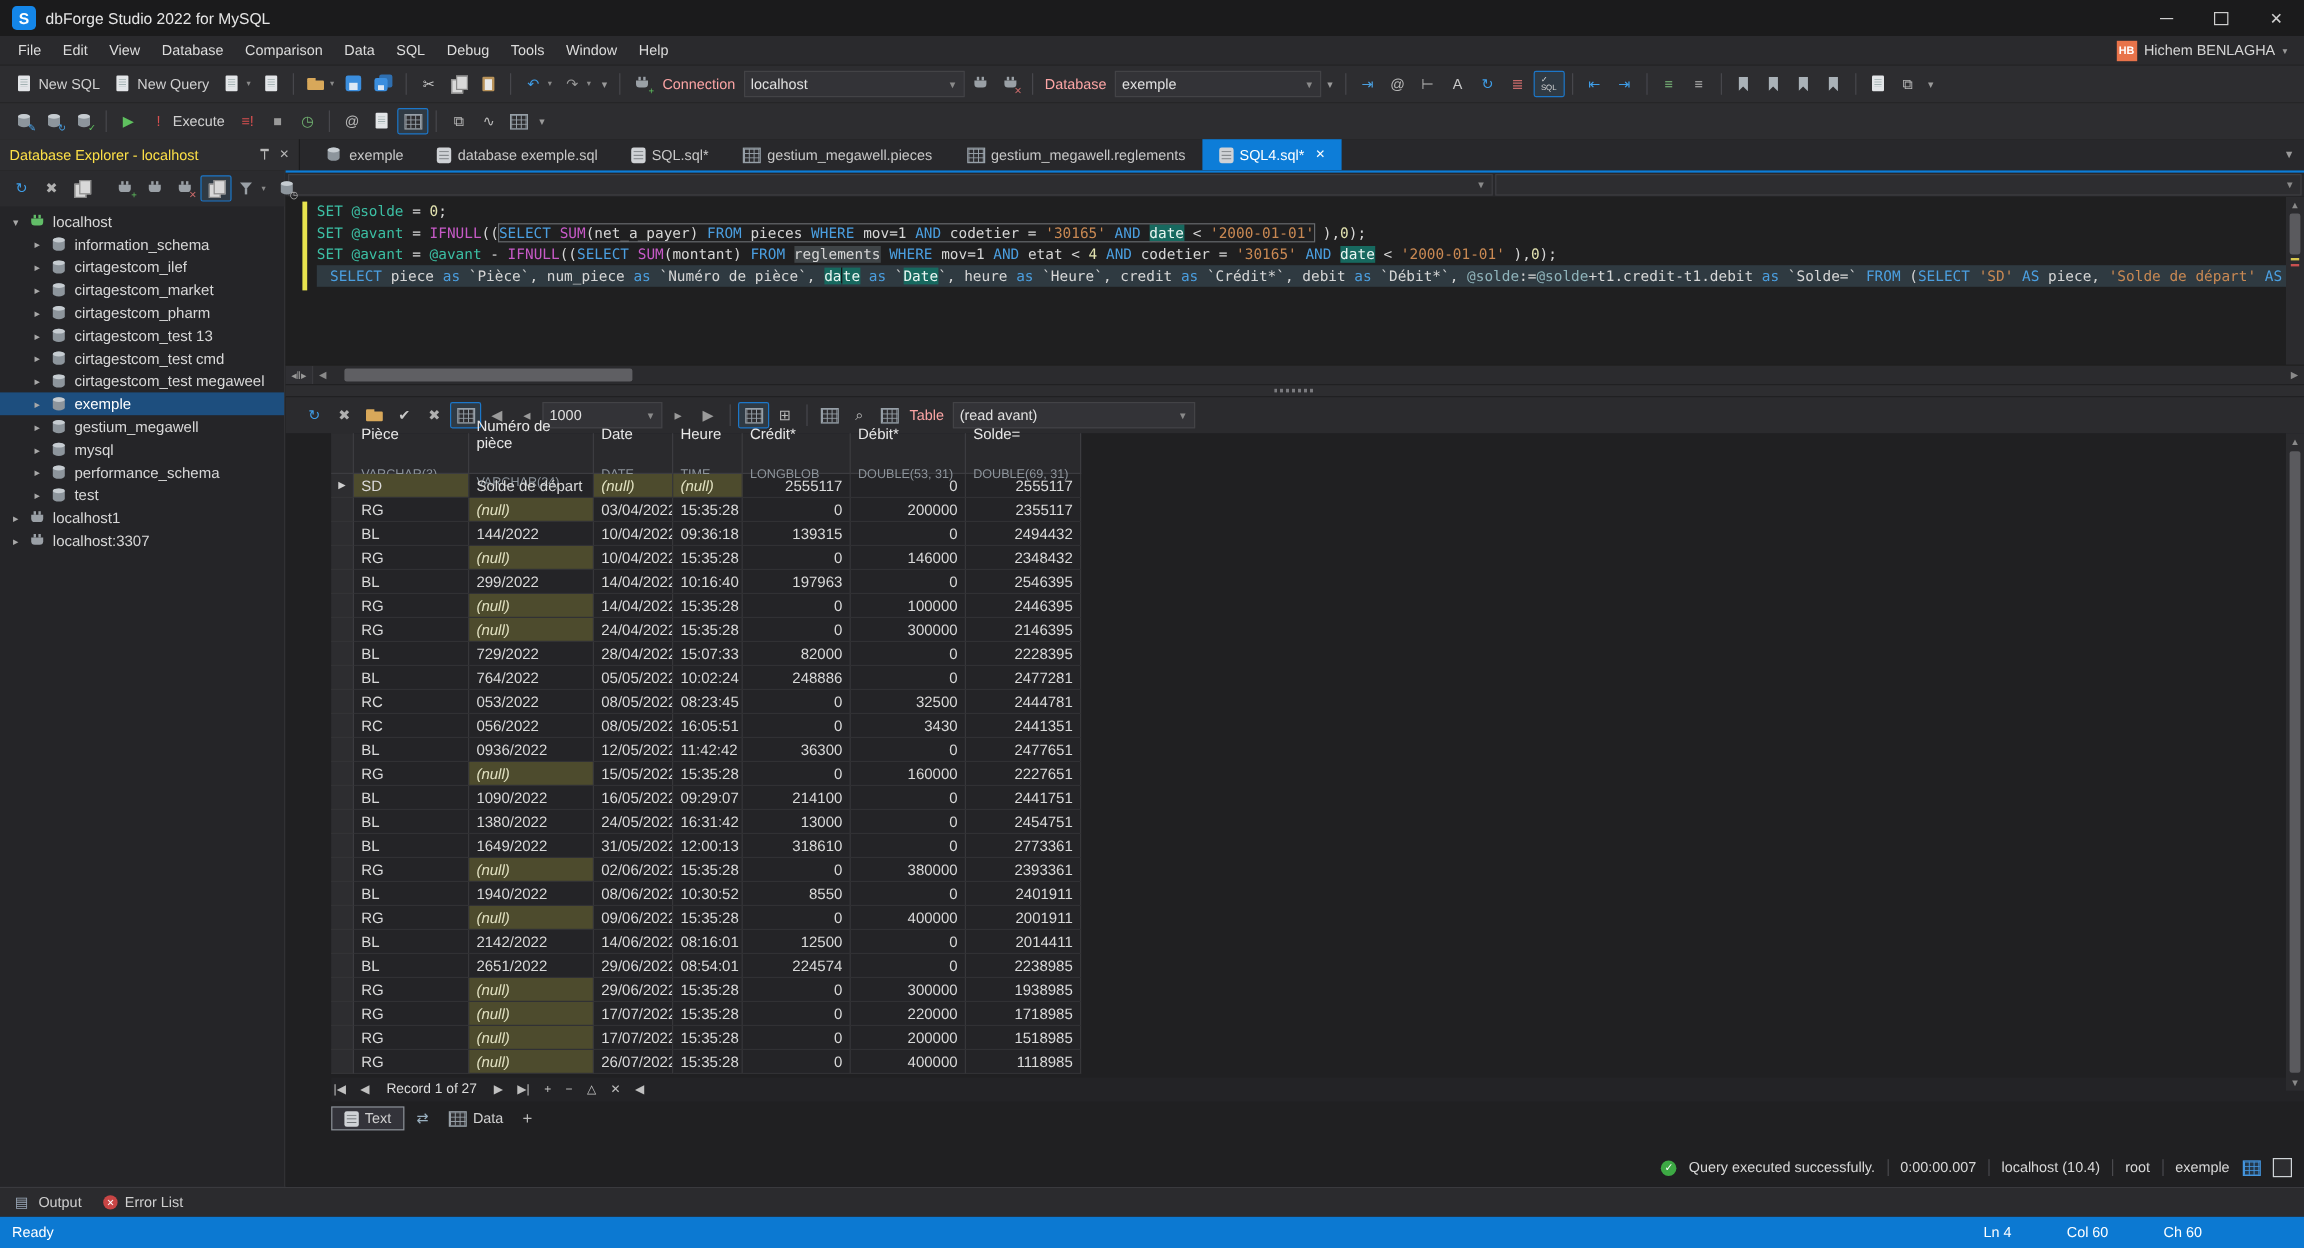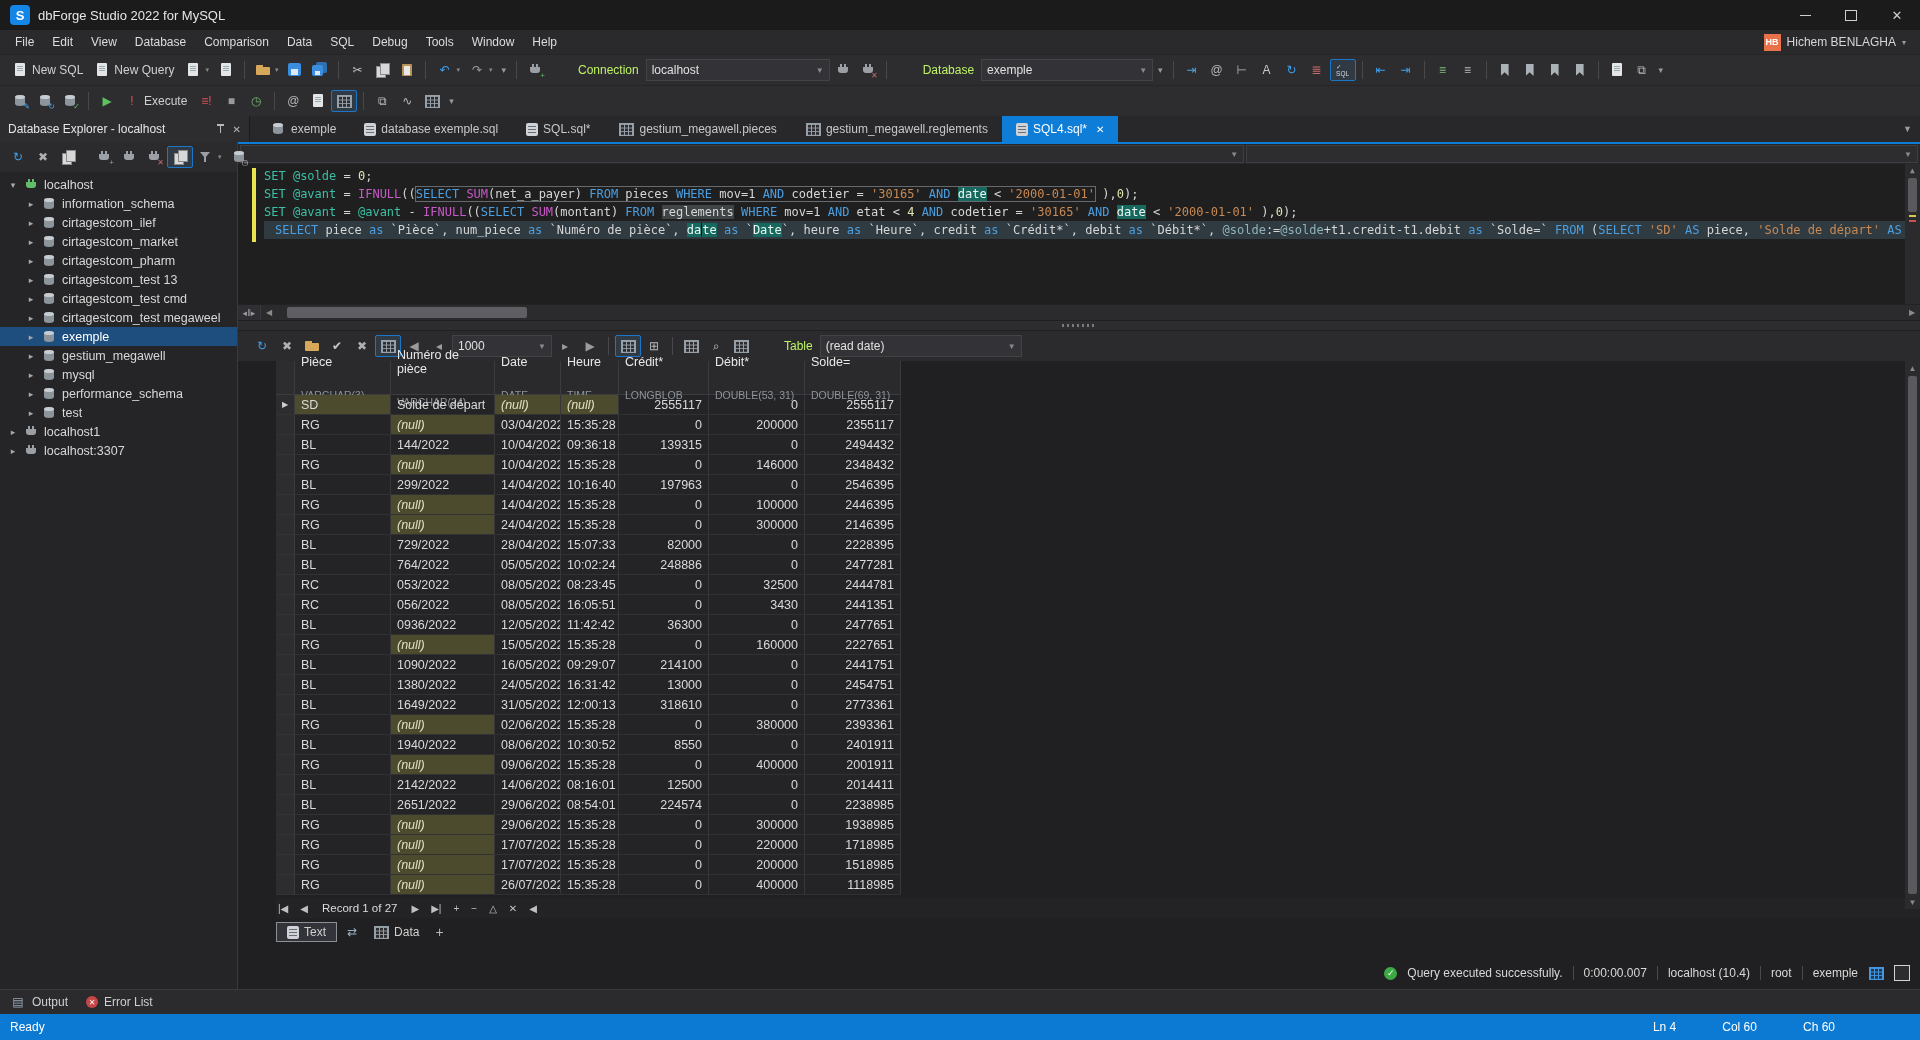--- a/index.html
+++ b/index.html
@@ -27,7 +27,7 @@
   .tbtn.boxed{border:1px solid #1c77c9;background:#2f3a44;}
   .tbtn-label{padding-right:2px;}
   .tsep{width:1px;height:18px;background:#47474c;margin:0 5px;}
-  .tlabel{padding:0 6px 0 4px;color:#bef264;margin-left:26px;}
+  .tlabel{padding:0 6px 0 4px;color:#fca5a5;}
   .tover{color:#9a9a9a;font-size:9px;padding:0 4px;}
   .combo{display:inline-flex;align-items:center;justify-content:space-between;height:20px;
          background:#333337;border:1px solid #434346;padding:0 5px;color:#e0e0e0;}

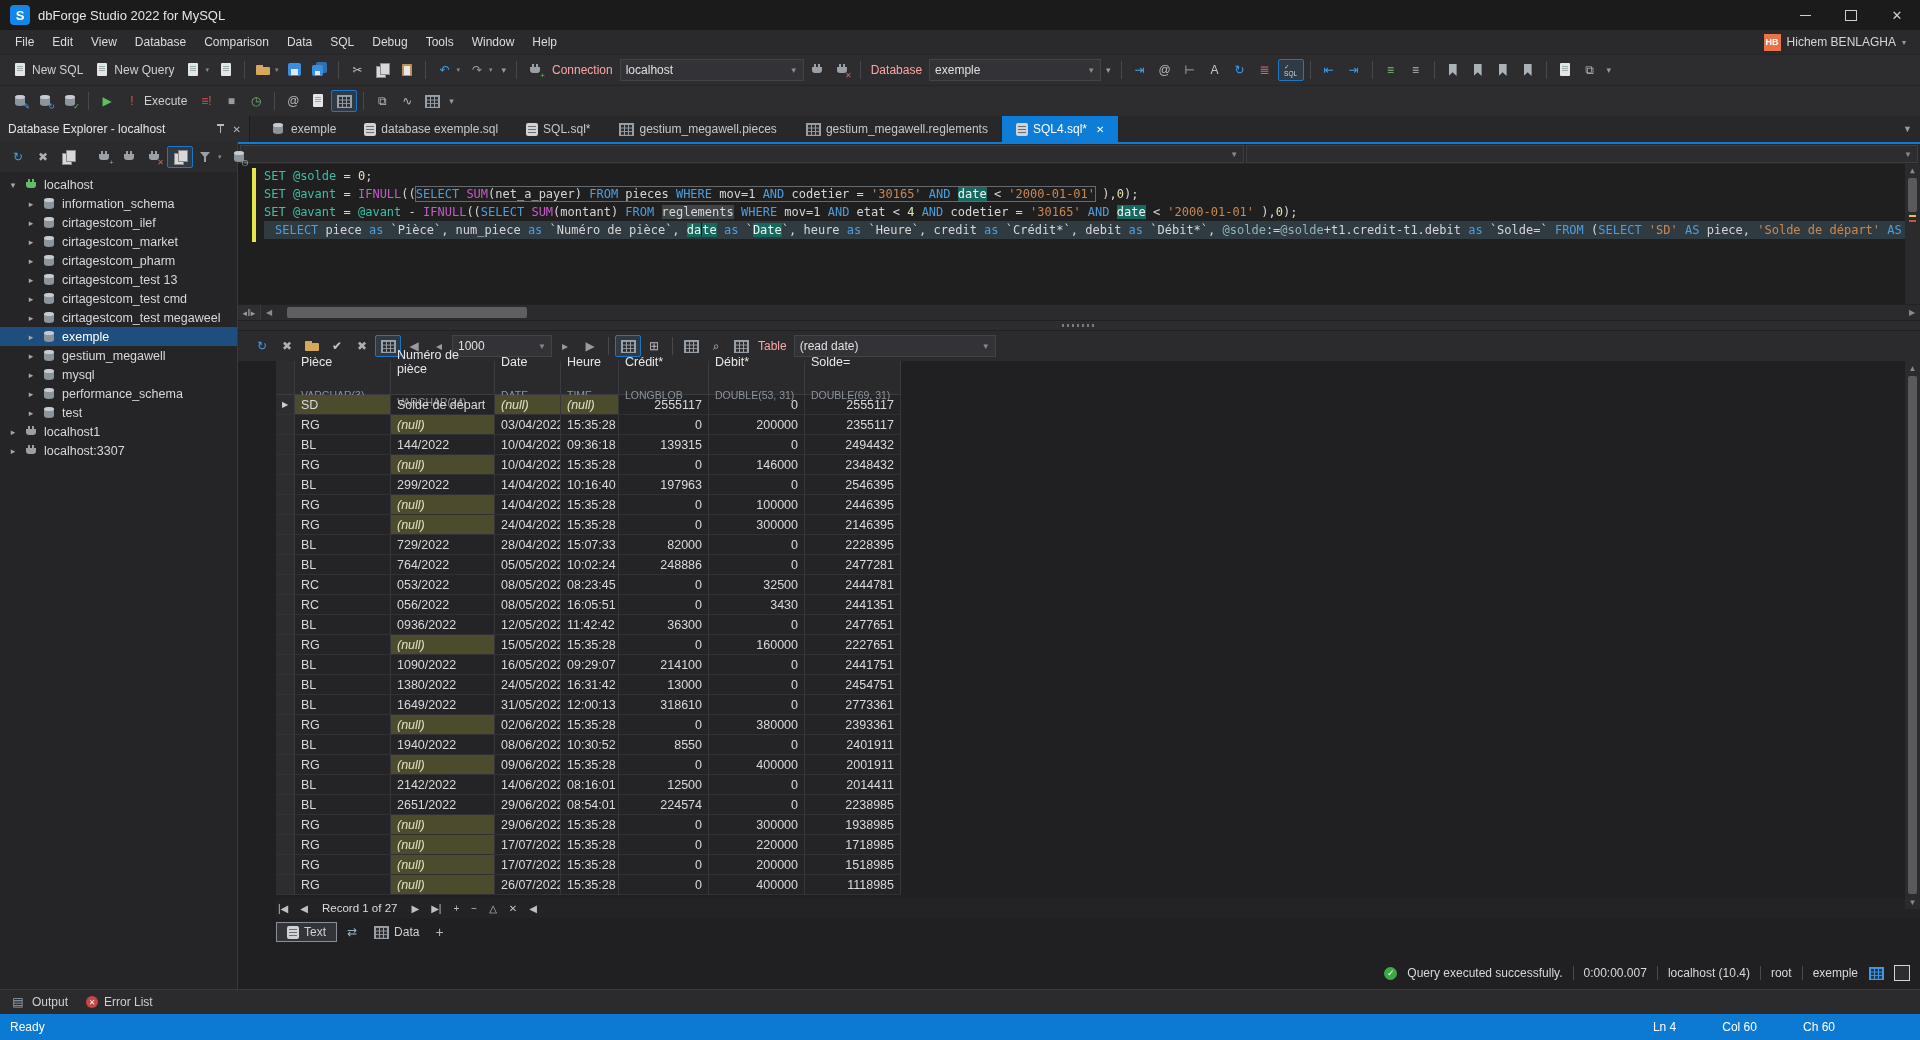--- a/index.html
+++ b/index.html
@@ -74,7 +74,7 @@
   
   .tabrow{height:26px;background:#28282b;display:flex;align-items:stretch;flex:none;}
   .expl-head{width:237px;flex:none;display:flex;align-items:center;background:#2d2d30;border-right:1px solid #1b1b1d;padding:0 4px 0 8px;}
-  .expl-title{color:#e5e5e5;flex:1;white-space:nowrap;overflow:hidden;}
+  .expl-title{color:#fde047;flex:1;white-space:nowrap;overflow:hidden;}
   .tabs{display:flex;align-items:stretch;flex:1;padding-left:6px;}
   .tab{display:flex;align-items:center;gap:5px;padding:0 14px;color:#c8c8c8;white-space:nowrap;}
   .tab.active{background:#0d7dd8;color:#fff;}

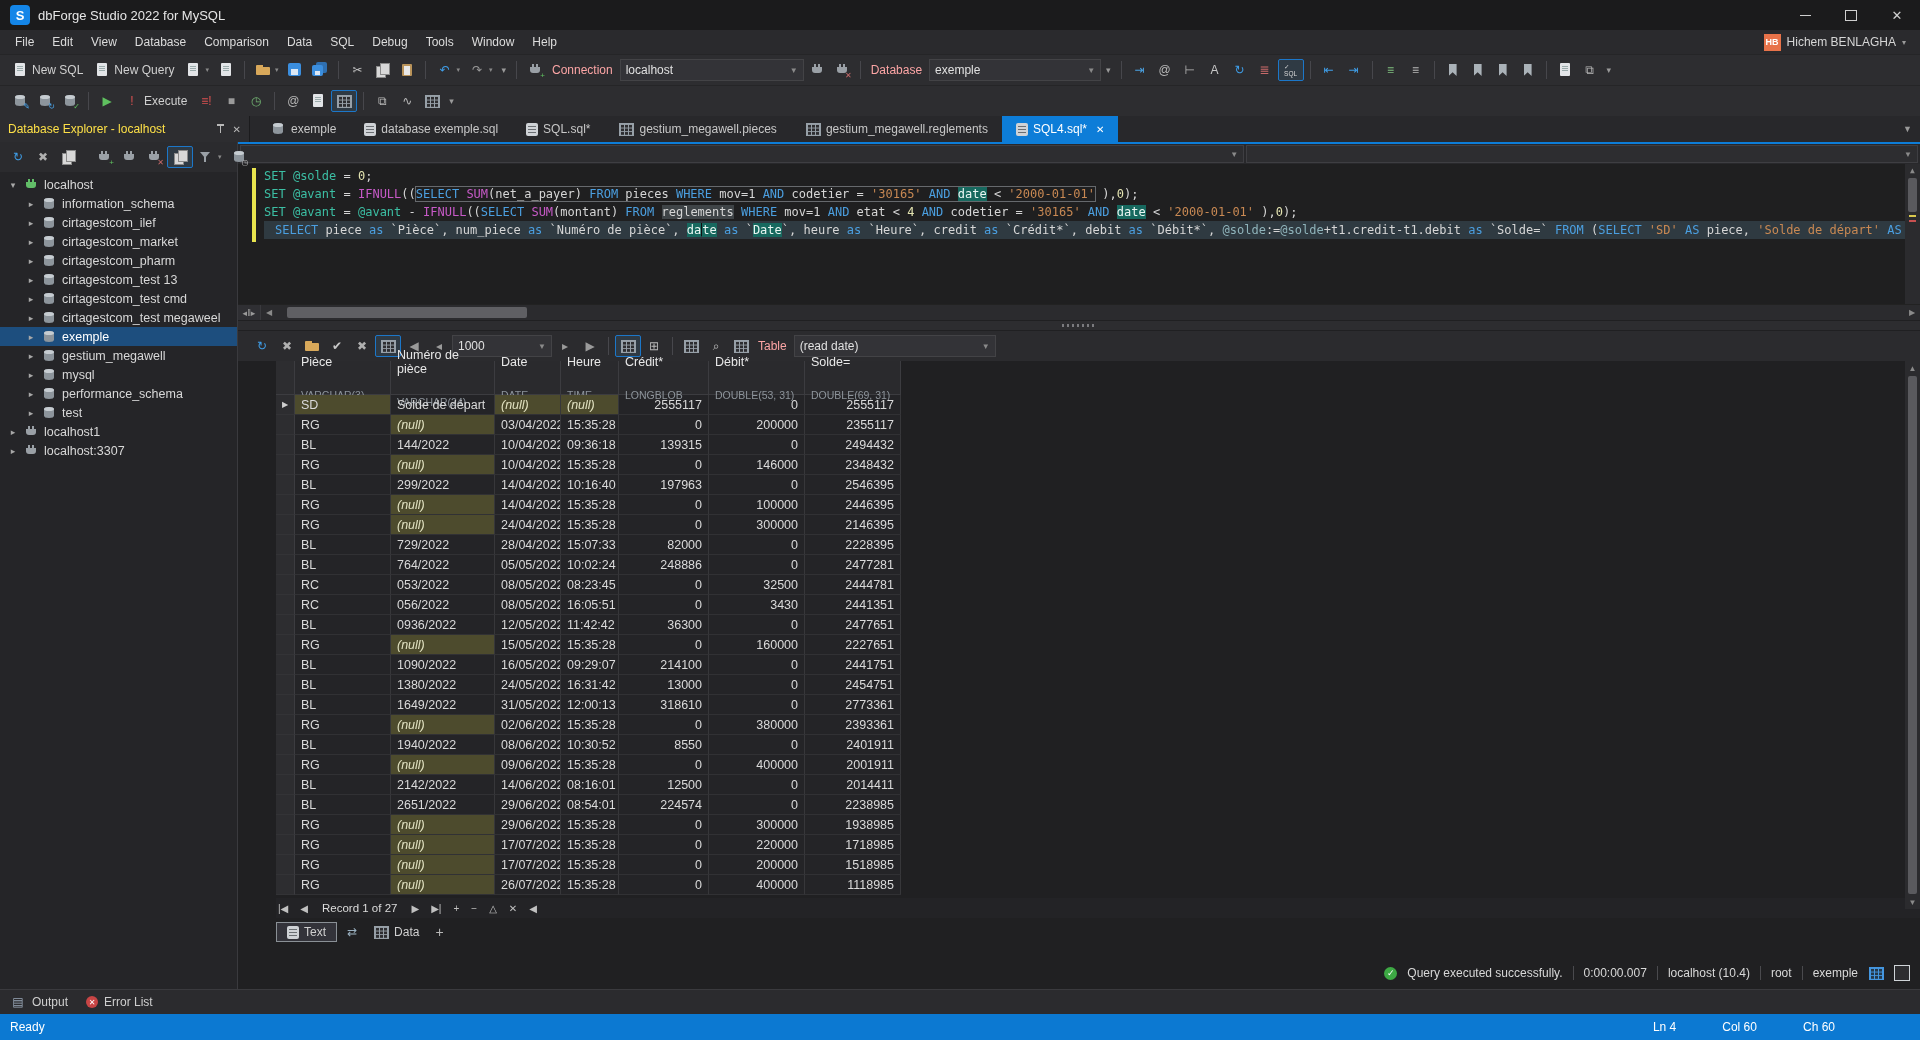--- a/index.html
+++ b/index.html
@@ -610,7 +610,7 @@
             </span>
             <span class="tlabel">Table</span>
             <span class="combo" style="width: 190px;">
-              <span>(read date)</span>
+              <span>(read avant)</span>
               <span class="carr">▼</span>
             </span>
           </div>

